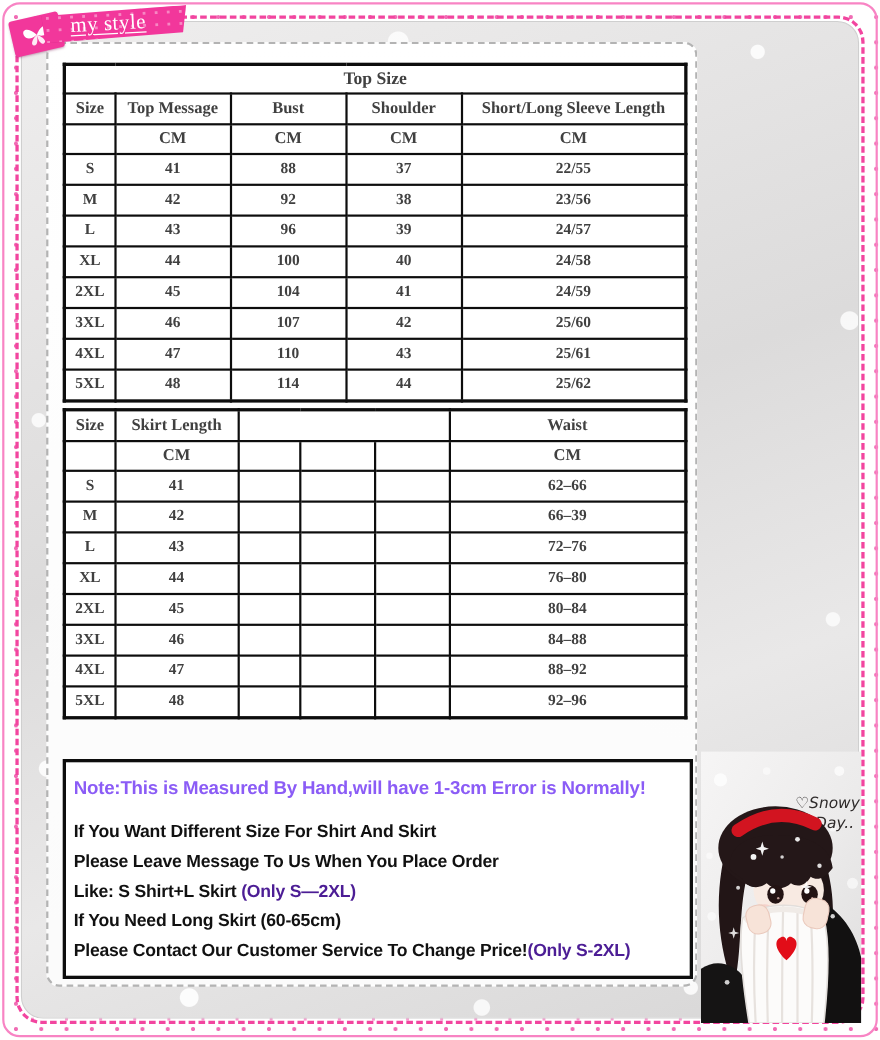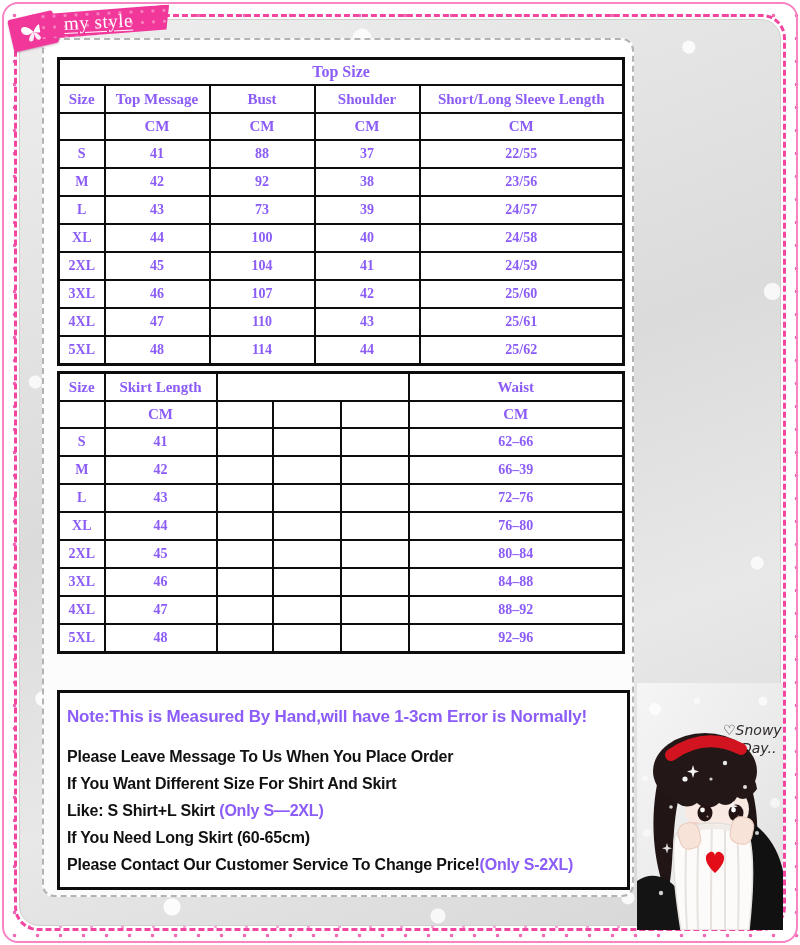--- a/index.html
+++ b/index.html
@@ -57,7 +57,7 @@
 
   
   table.size-table{position:absolute;border-collapse:collapse;table-layout:fixed;width:565px;
-    font-family:"Liberation Serif","DejaVu Serif",serif;font-weight:bold;color:#8b5cf6;
+    font-family:"Liberation Serif","DejaVu Serif",serif;font-weight:bold;color:#404040;
     background:#ffffff;border:3px solid #0d0d0d;}
   table.size-table td{border:2px solid #0d0d0d;text-align:center;vertical-align:middle;
     padding:0;overflow:hidden;}

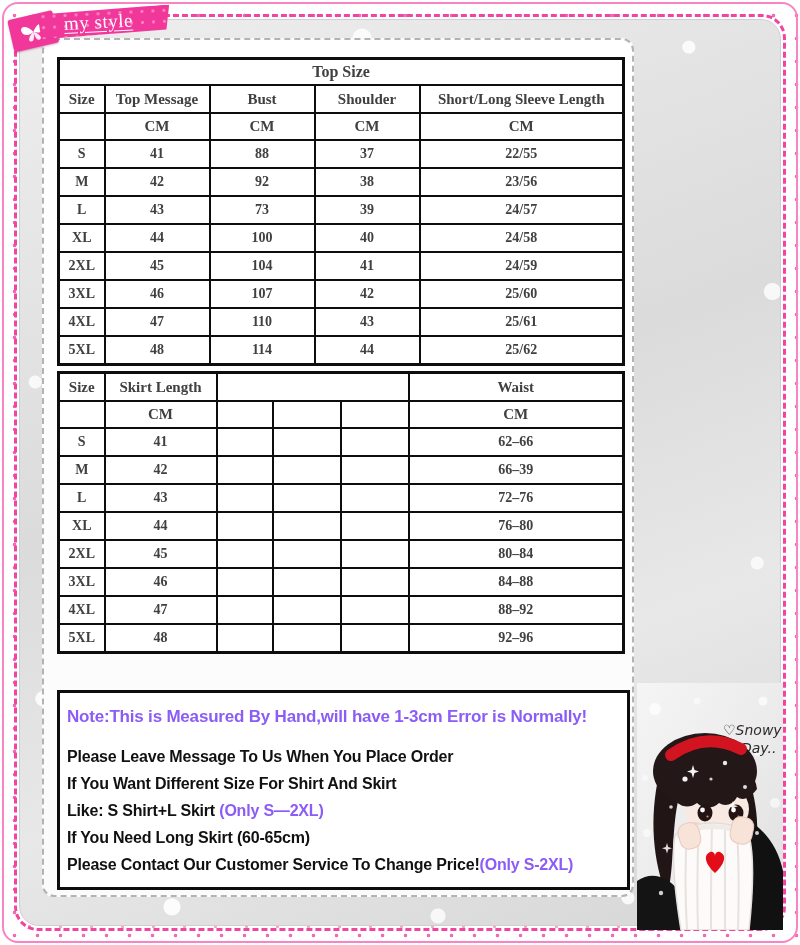--- a/index.html
+++ b/index.html
@@ -148,7 +148,7 @@
     <tr class="r-data">
           <td>L</td>
           <td>43</td>
-          <td>73</td>
+          <td>96</td>
           <td>39</td>
           <td>24/57</td>
         </tr>

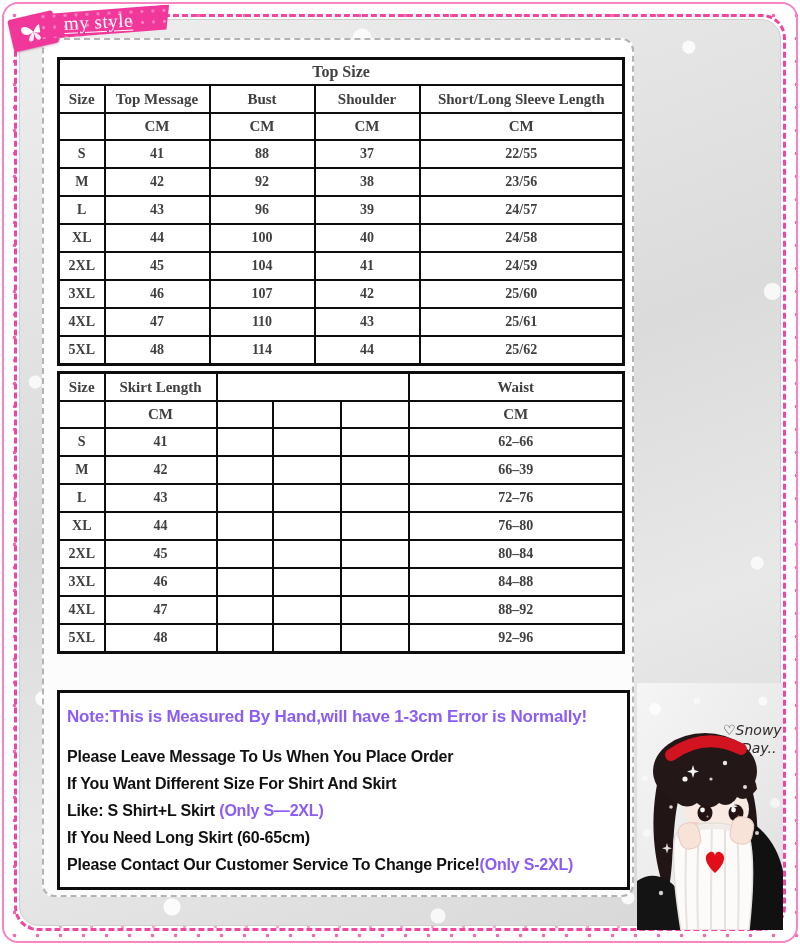--- a/index.html
+++ b/index.html
@@ -284,8 +284,8 @@
   <div class="notes-box">
     <div class="note-warning">Note:This is Measured By Hand,will have 1-3cm Error is Normally!</div>
     <div class="note-lines">
+      <div class="note-line">If You Want Different Size For Shirt And Skirt</div>
       <div class="note-line">Please Leave Message To Us When You Place Order</div>
-      <div class="note-line">If You Want Different Size For Shirt And Skirt</div>
       <div class="note-line"><span>Like: S Shirt+L Skirt </span><span class="note-red">(Only S—2XL)</span></div>
       <div class="note-line">If You Need Long Skirt (60-65cm)</div>
       <div class="note-line"><span>Please Contact Our Customer Service To Change Price!</span><span class="note-red">(Only S-2XL)</span></div>

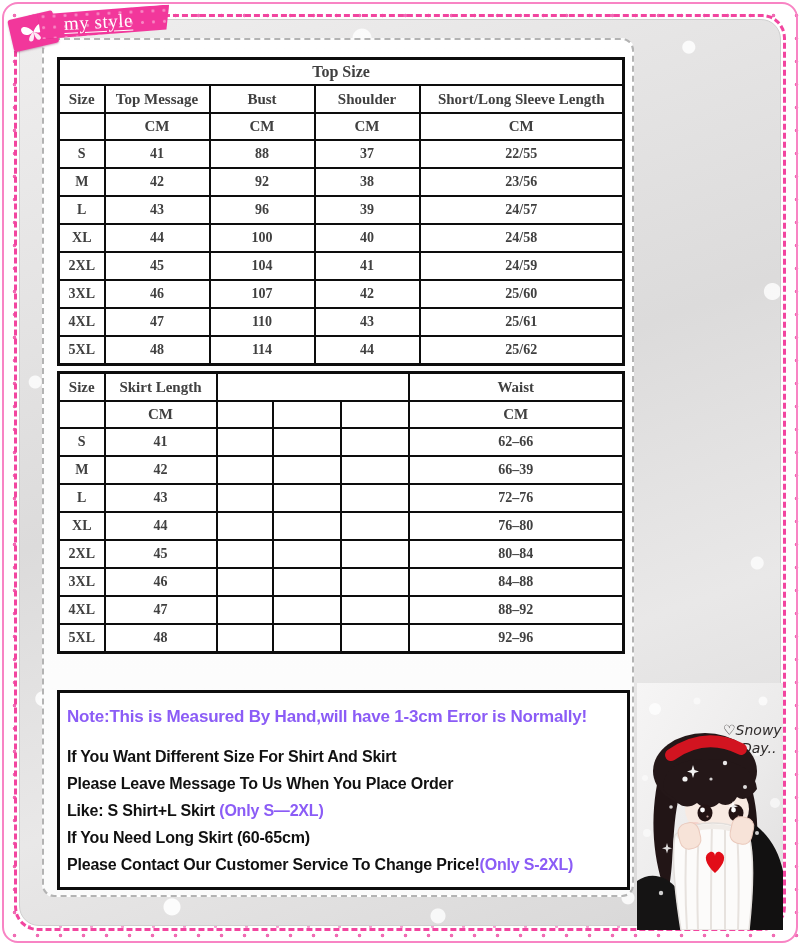--- a/index.html
+++ b/index.html
@@ -75,7 +75,7 @@
   .note-lines{margin-top:20px;}
   .note-line{font-size:16px;font-weight:bold;color:#111111;letter-spacing:-0.2px;
     white-space:nowrap;margin-bottom:8px;line-height:19px;}
-  .note-red{color:#8b5cf6;}
+  .note-red{color:#4c1d95;}
 
   
   .girl-wrap{position:absolute;left:637px;top:683px;width:170px;height:247px;

